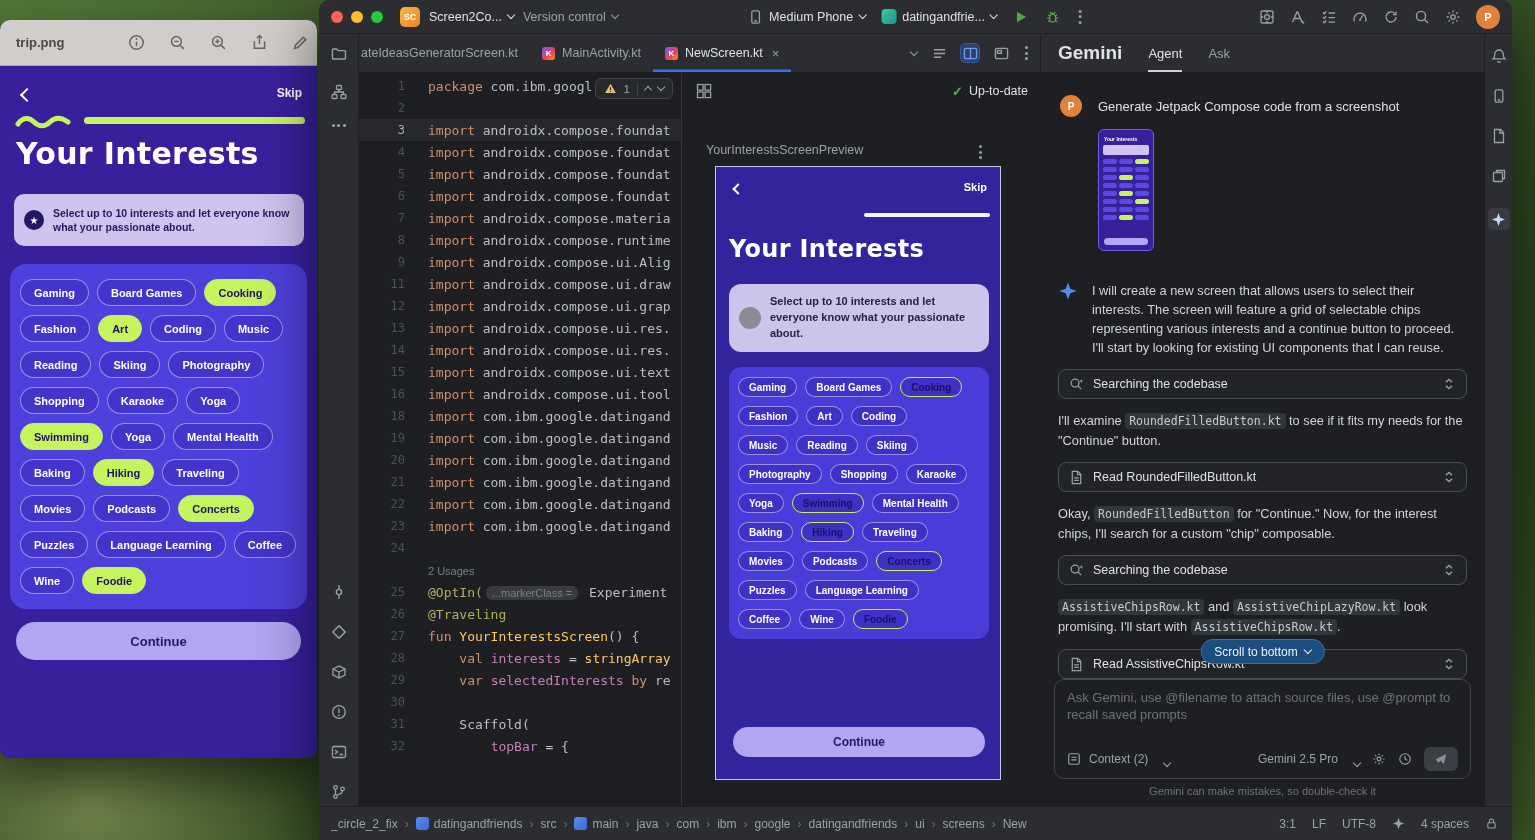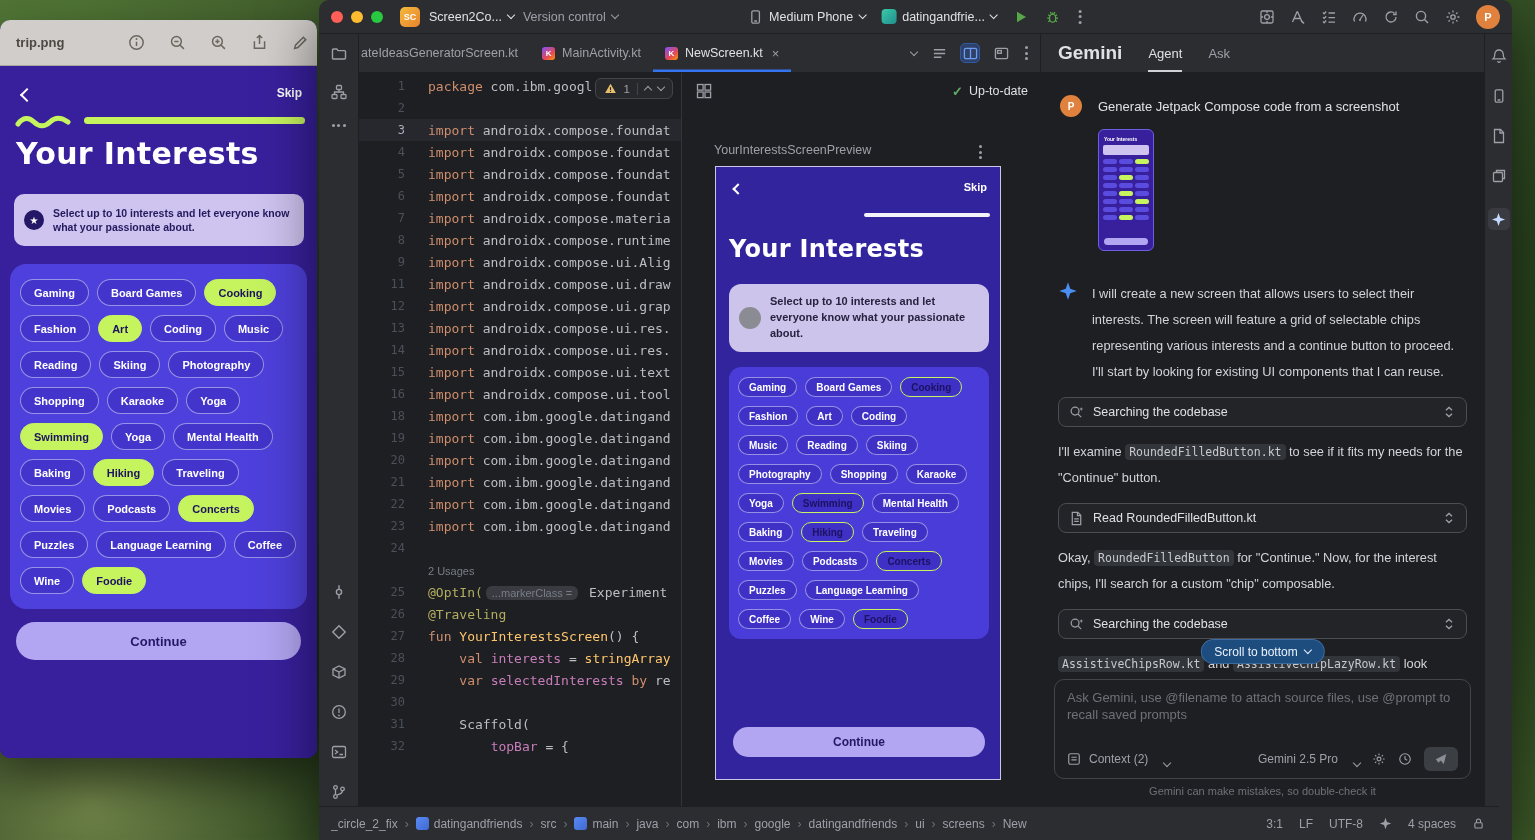--- a/index.html
+++ b/index.html
@@ -125,7 +125,7 @@
   .preview-toolbar{position:absolute;top:10px;left:14px;right:12px;display:flex;align-items:center}
   .uptodate{margin-left:auto;display:flex;align-items:center;gap:6px;font-size:12.5px;color:#dfe1e5}
   .check{color:#5fad65;font-size:13px;font-weight:bold}
-  .preview-name{position:absolute;top:70px;left:32px;font-size:12.5px;color:#9da0a8}
+  .preview-name{position:absolute;top:70px;left:24px;font-size:12.5px;color:#9da0a8}
   .preview-kebab{position:absolute;top:70px;right:56px}
   .phone-frame{position:absolute;left:33px;top:93px;width:286px;height:614px;background:#32249c;
     border:1px solid rgba(228,228,242,.85);overflow:hidden}

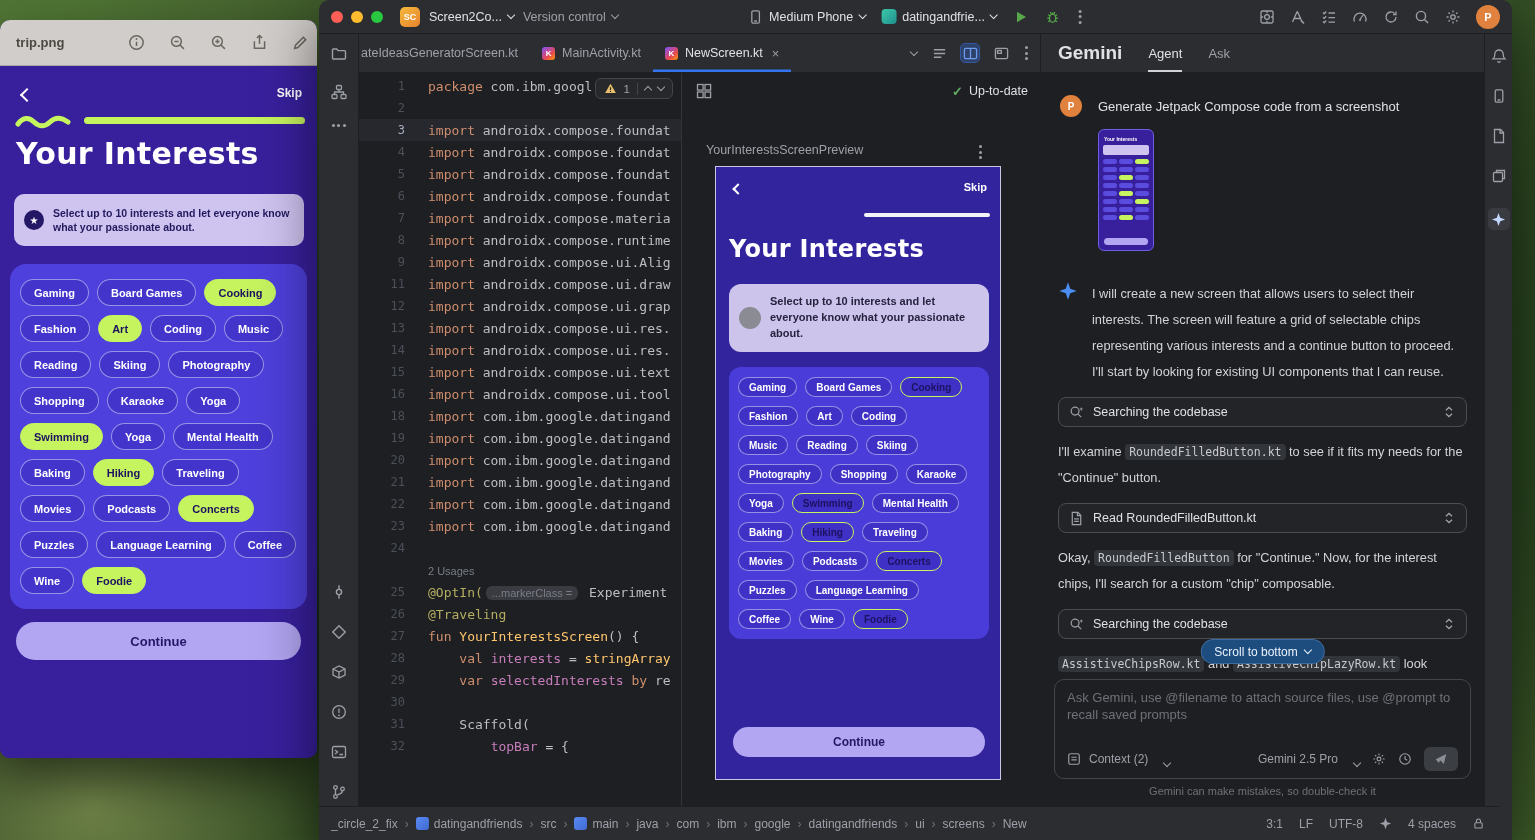--- a/index.html
+++ b/index.html
@@ -153,7 +153,7 @@
   .intro-row{display:flex;gap:14px;margin-top:30px}
   .gem-star{width:20px;height:20px;flex:0 0 auto;color:#4b8df0}
   .gem-star svg{width:100%;height:100%}
-  .chat-para{margin:12px 0;font-size:12.8px;line-height:26px;color:#d2d4d9}
+  .chat-para{margin:12px 0;font-size:12.8px;line-height:19px;color:#d2d4d9}
   .intro-row .chat-para{margin:0;flex:1}
   .code-chip{font-family:"DejaVu Sans Mono",monospace;font-size:11.5px;background:#323539;border-radius:4px;
     padding:1px 4px;color:#c8cad0}

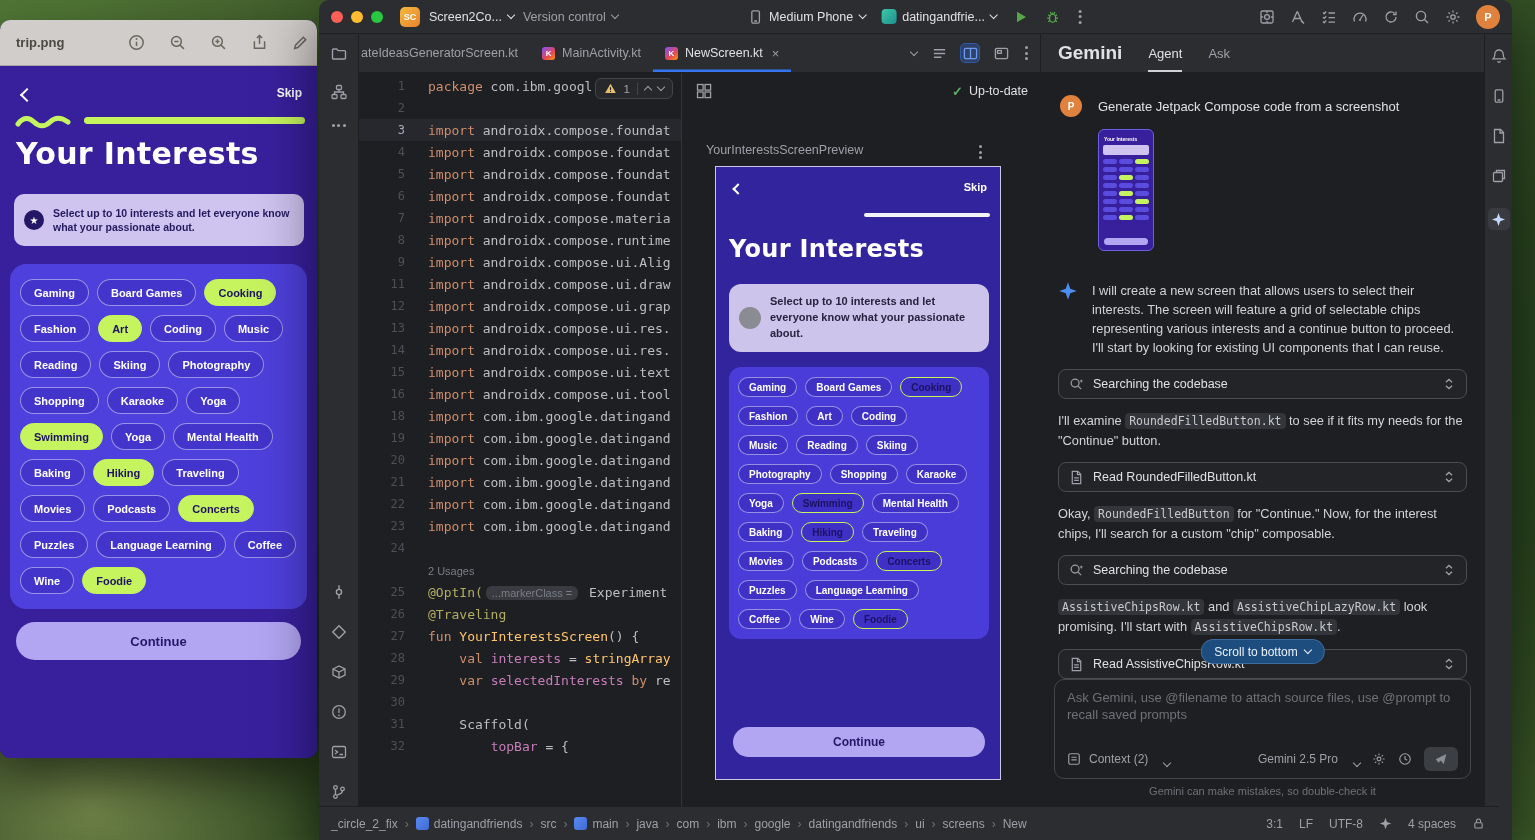--- a/index.html
+++ b/index.html
@@ -182,7 +182,7 @@
   .ricn-active{width:22px;height:22px;border-radius:5px;background:#393b40;display:flex;align-items:center;justify-content:center}
   .ricn-active .icn{color:#c2d6ff}
   
-  .statusbar{position:absolute;bottom:0;left:0;right:13px;height:34px;background:#2b2d30;border-top:1px solid #1e1f22;
+  .statusbar{position:absolute;bottom:0;left:0;right:0;height:34px;background:#2b2d30;border-top:1px solid #1e1f22;
     display:flex;align-items:center;padding:0 12px;font-size:12px;color:#9da0a8}
   .crumbs{display:flex;align-items:center;gap:7px;overflow:hidden;white-space:nowrap}
   .crumb{display:flex;align-items:center;gap:5px;cursor:pointer}

